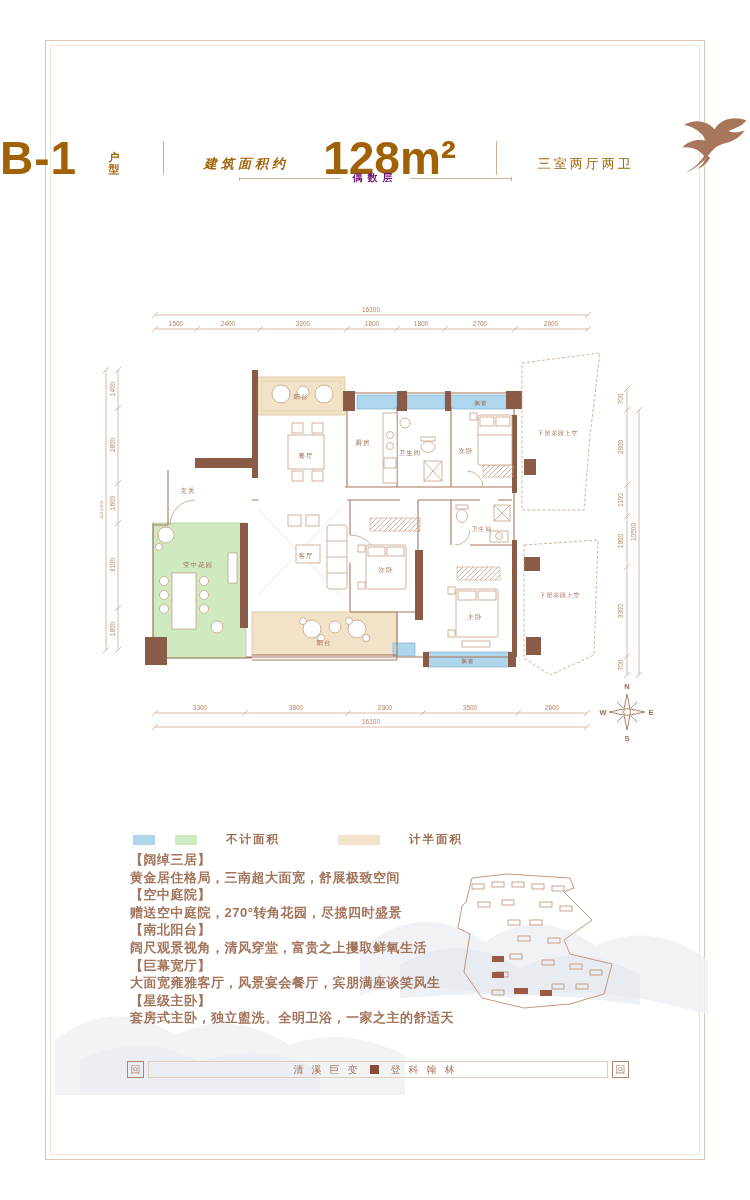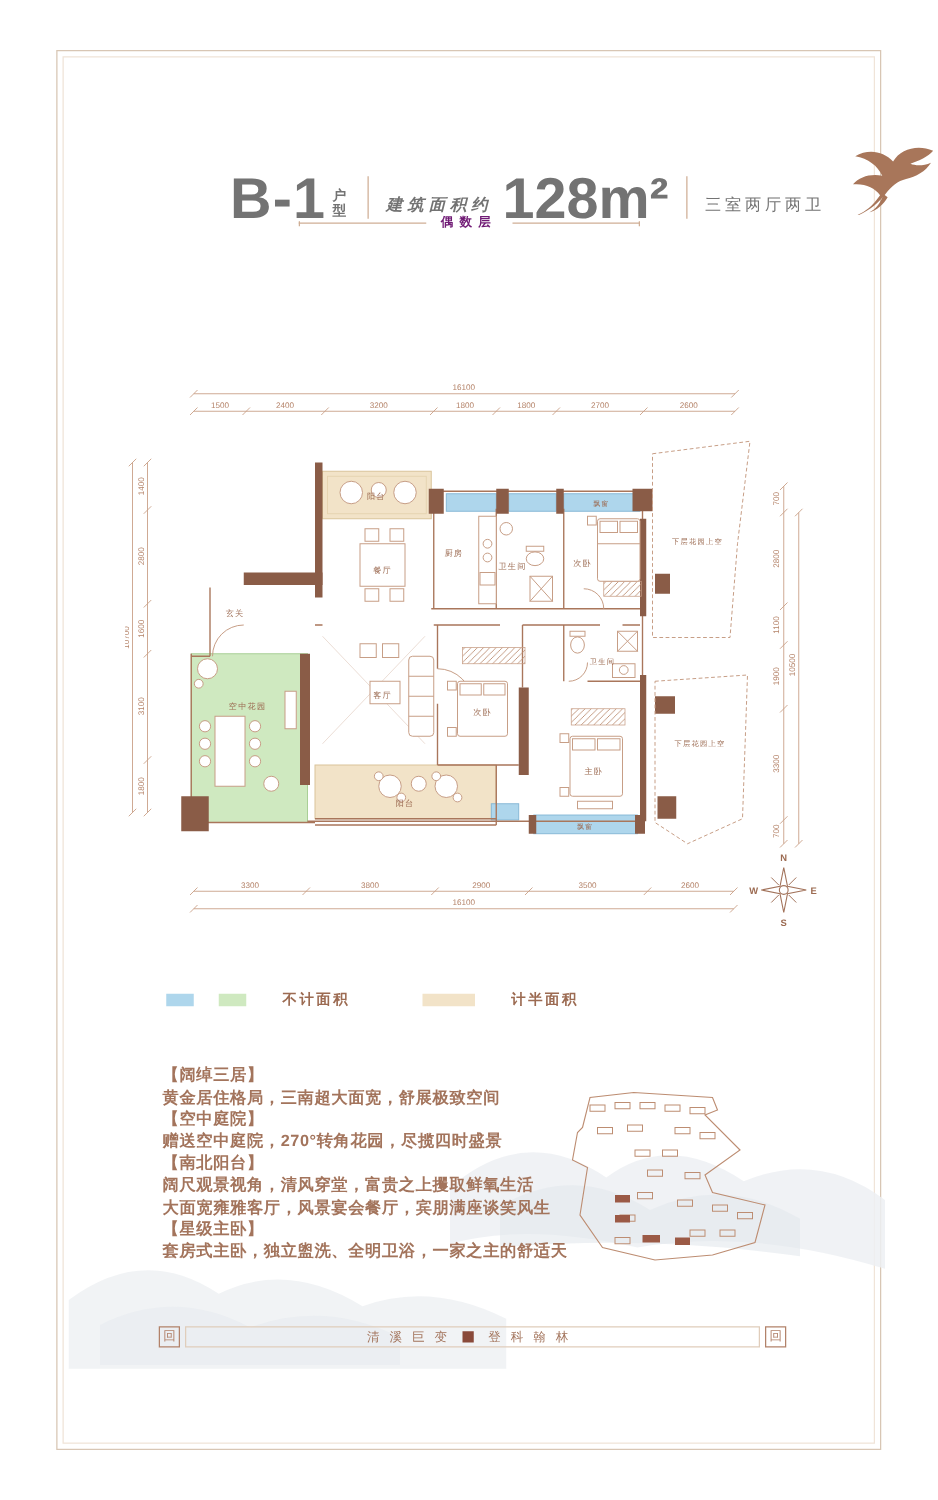--- a/index.html
+++ b/index.html
@@ -10,8 +10,8 @@
   .frame-inner{position:absolute;left:50px;top:45px;width:648px;height:1108px;
         border:1px solid #f0e4d8;pointer-events:none;}
   
-  .hdr{position:absolute;top:116px;left:0;right:0;display:flex;justify-content:flex-end;
-       align-items:flex-end;color:#737373;}
+  .hdr{position:absolute;top:116px;left:0;right:0;display:flex;justify-content:space-between;
+       align-items:flex-end;color:#a16207;}
   .unit{font-size:46px;font-weight:700;line-height:.85;letter-spacing:1px;}
   .unit-suffix{display:inline-block;width:14px;font-size:11px;line-height:1.15;margin:0 0 2px 5px;font-weight:700;}
   .sep{width:1px;height:34px;background:#cfae95;margin:0 14px 3px;}

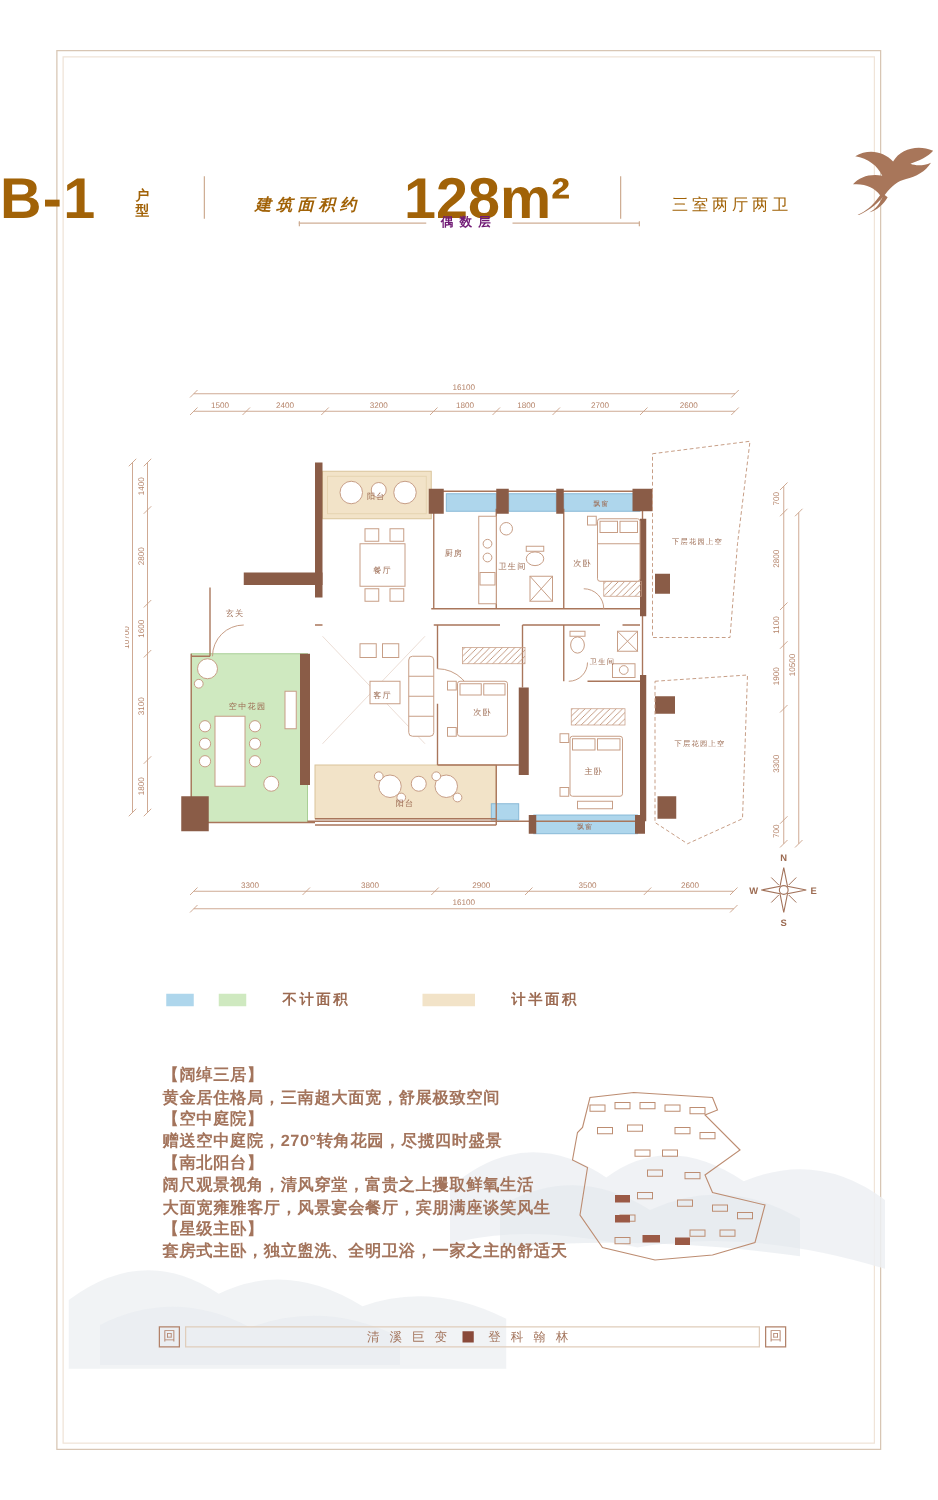--- a/index.html
+++ b/index.html
@@ -27,7 +27,7 @@
   .fn-line.l::after{left:0;} .fn-line.r::after{right:0;}
   .fn-text{font-size:10px;letter-spacing:5px;margin:0 12px;font-weight:600;}
   
-  .legend{position:absolute;left:133px;top:792px;display:flex;align-items:center;
+  .legend{position:absolute;left:133px;top:832px;display:flex;align-items:center;
        color:#9c6b52;font-size:11.5px;letter-spacing:2px;font-weight:700;z-index:2;gap:20px;}
   .sw{height:10px;}
   .sw-blue{width:22px;background:#aed6ec;}

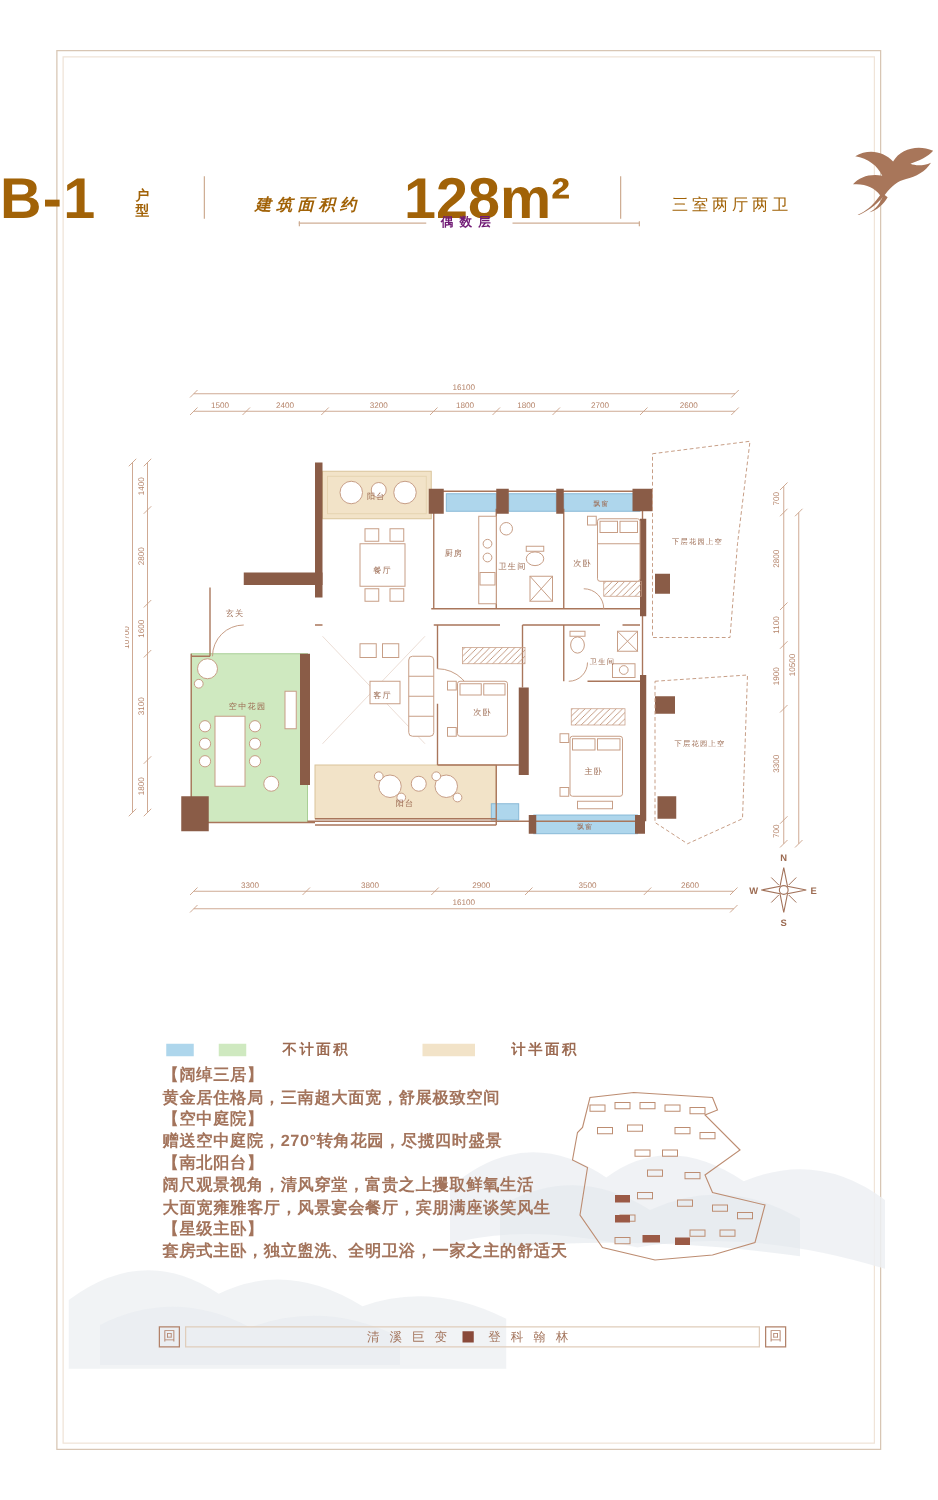--- a/index.html
+++ b/index.html
@@ -321,6 +321,7 @@
     <div>赠送空中庭院，270°转角花园，尽揽四时盛景</div>
     <div>【南北阳台】</div>
     <div>阔尺观景视角，清风穿堂，富贵之上攫取鲜氧生活</div>
+    <div>【巨幕宽厅】</div>
     <div>大面宽雍雅客厅，风景宴会餐厅，宾朋满座谈笑风生</div>
     <div>【星级主卧】</div>
     <div>套房式主卧，独立盥洗、全明卫浴，一家之主的舒适天</div>

